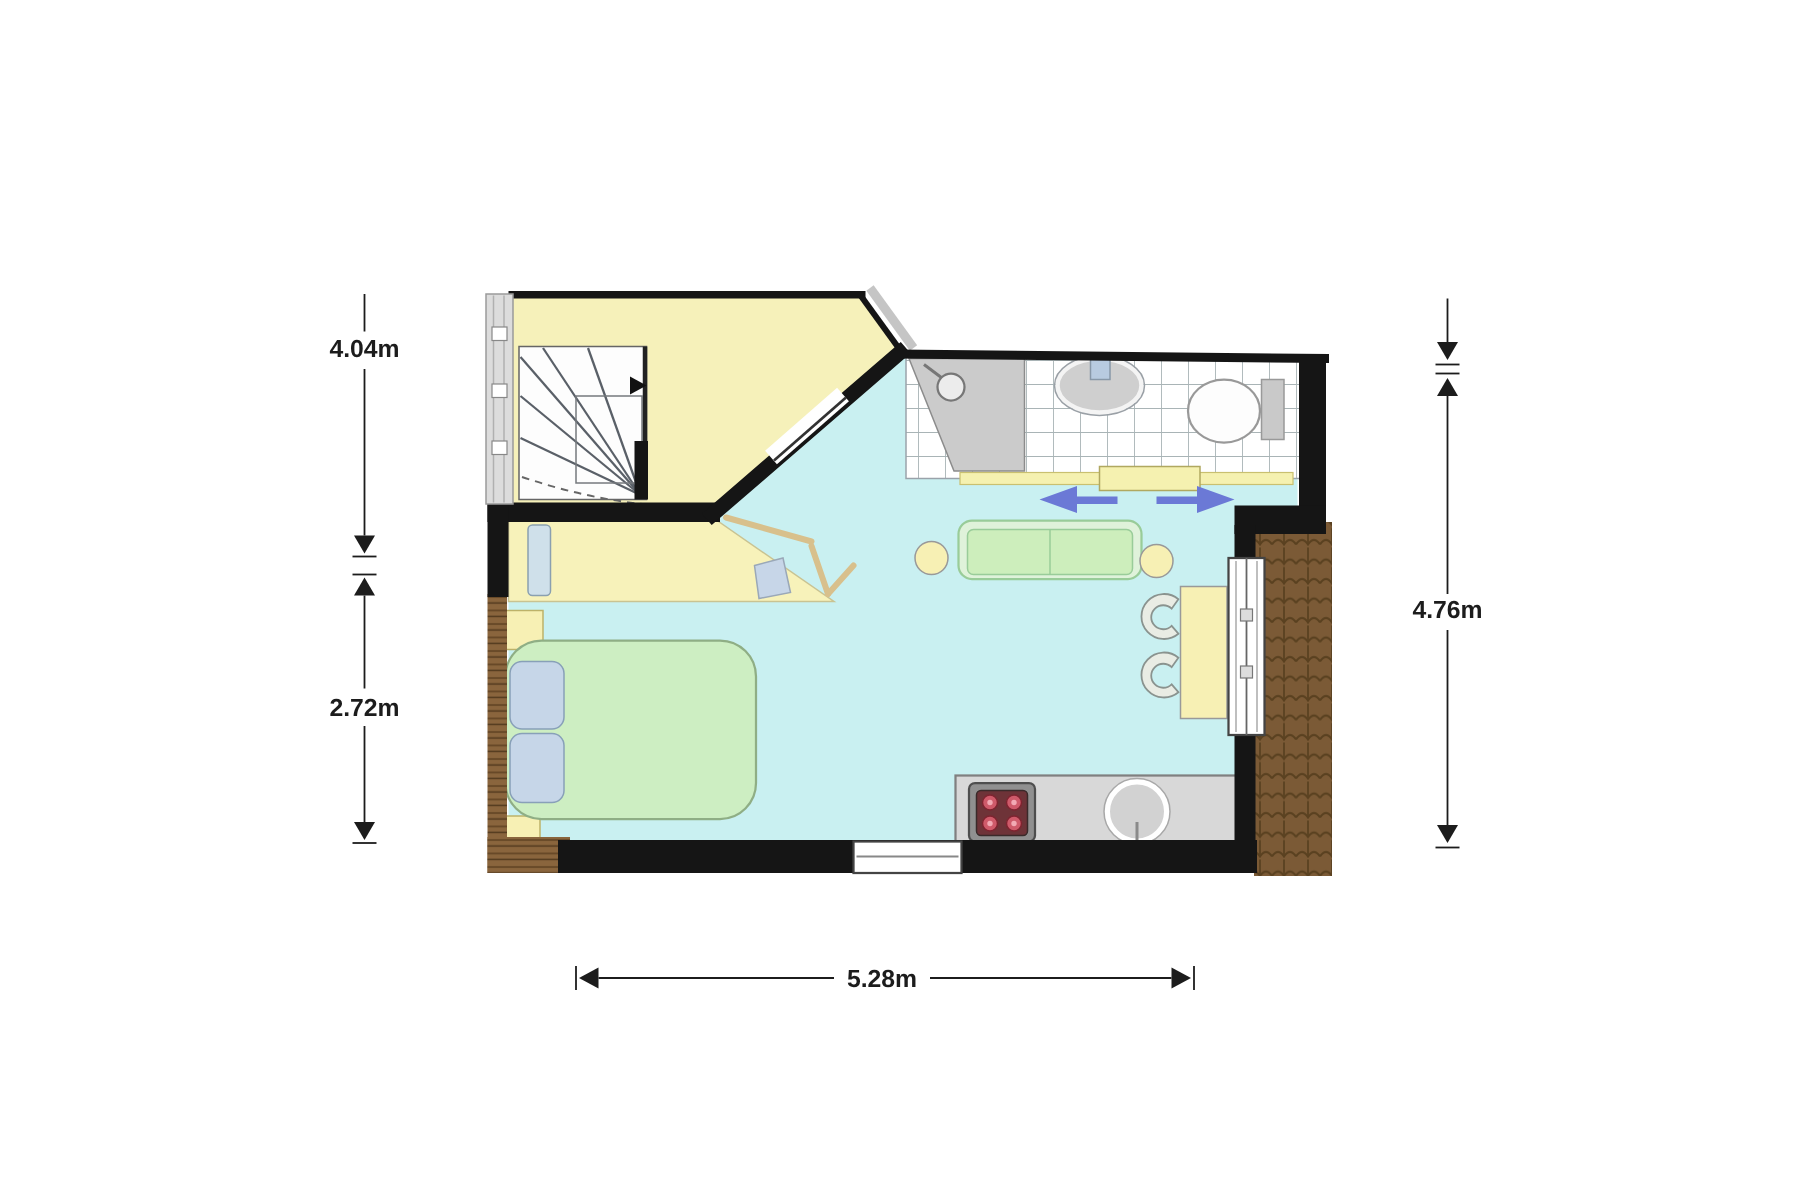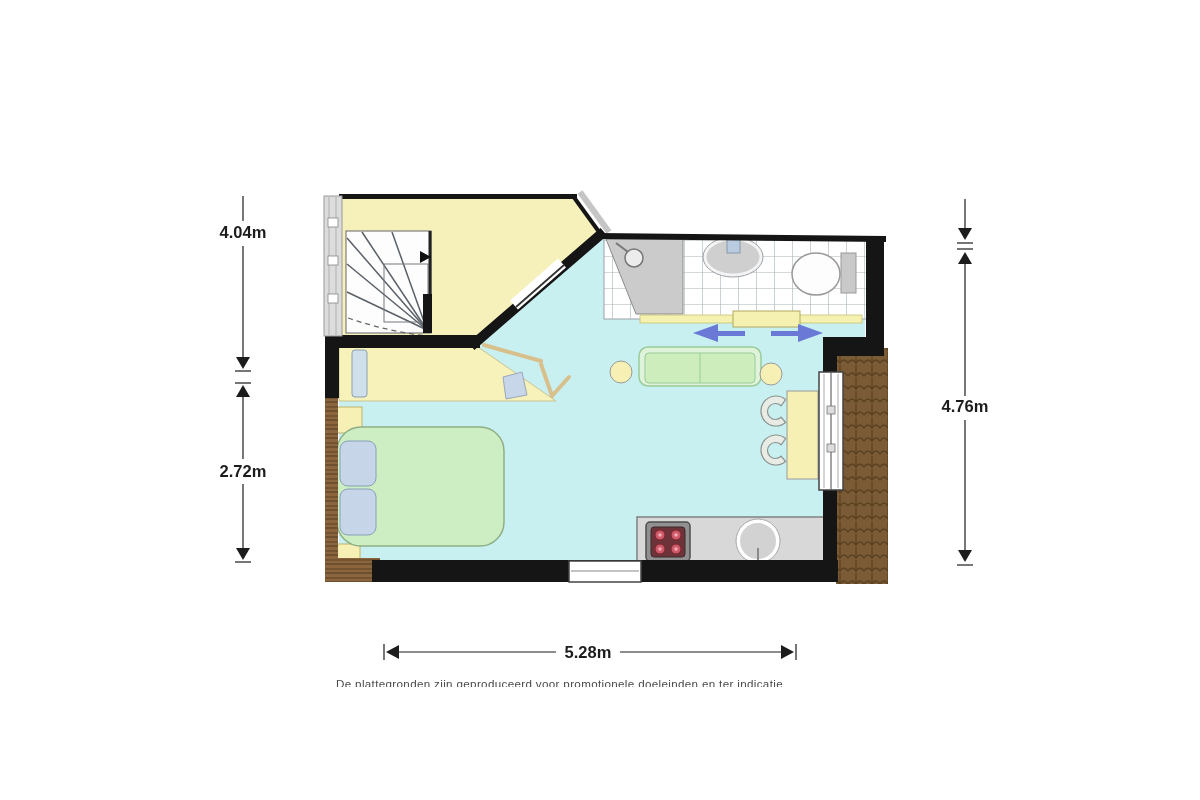--- a/index.html
+++ b/index.html
@@ -204,7 +204,6 @@
   <text class="dim" x="588" y="658" text-anchor="middle">5.28m</text>
 </svg>
 
-<div class="disclaimer">De plattegronden zijn geproduceerd voor promotionele doeleinden en ter indicatie</div>
 </div>
 
 </body></html>

